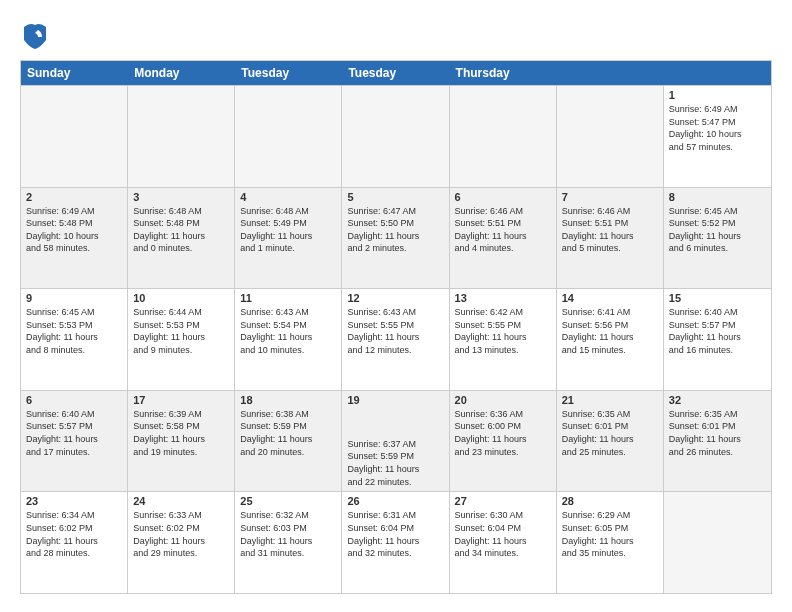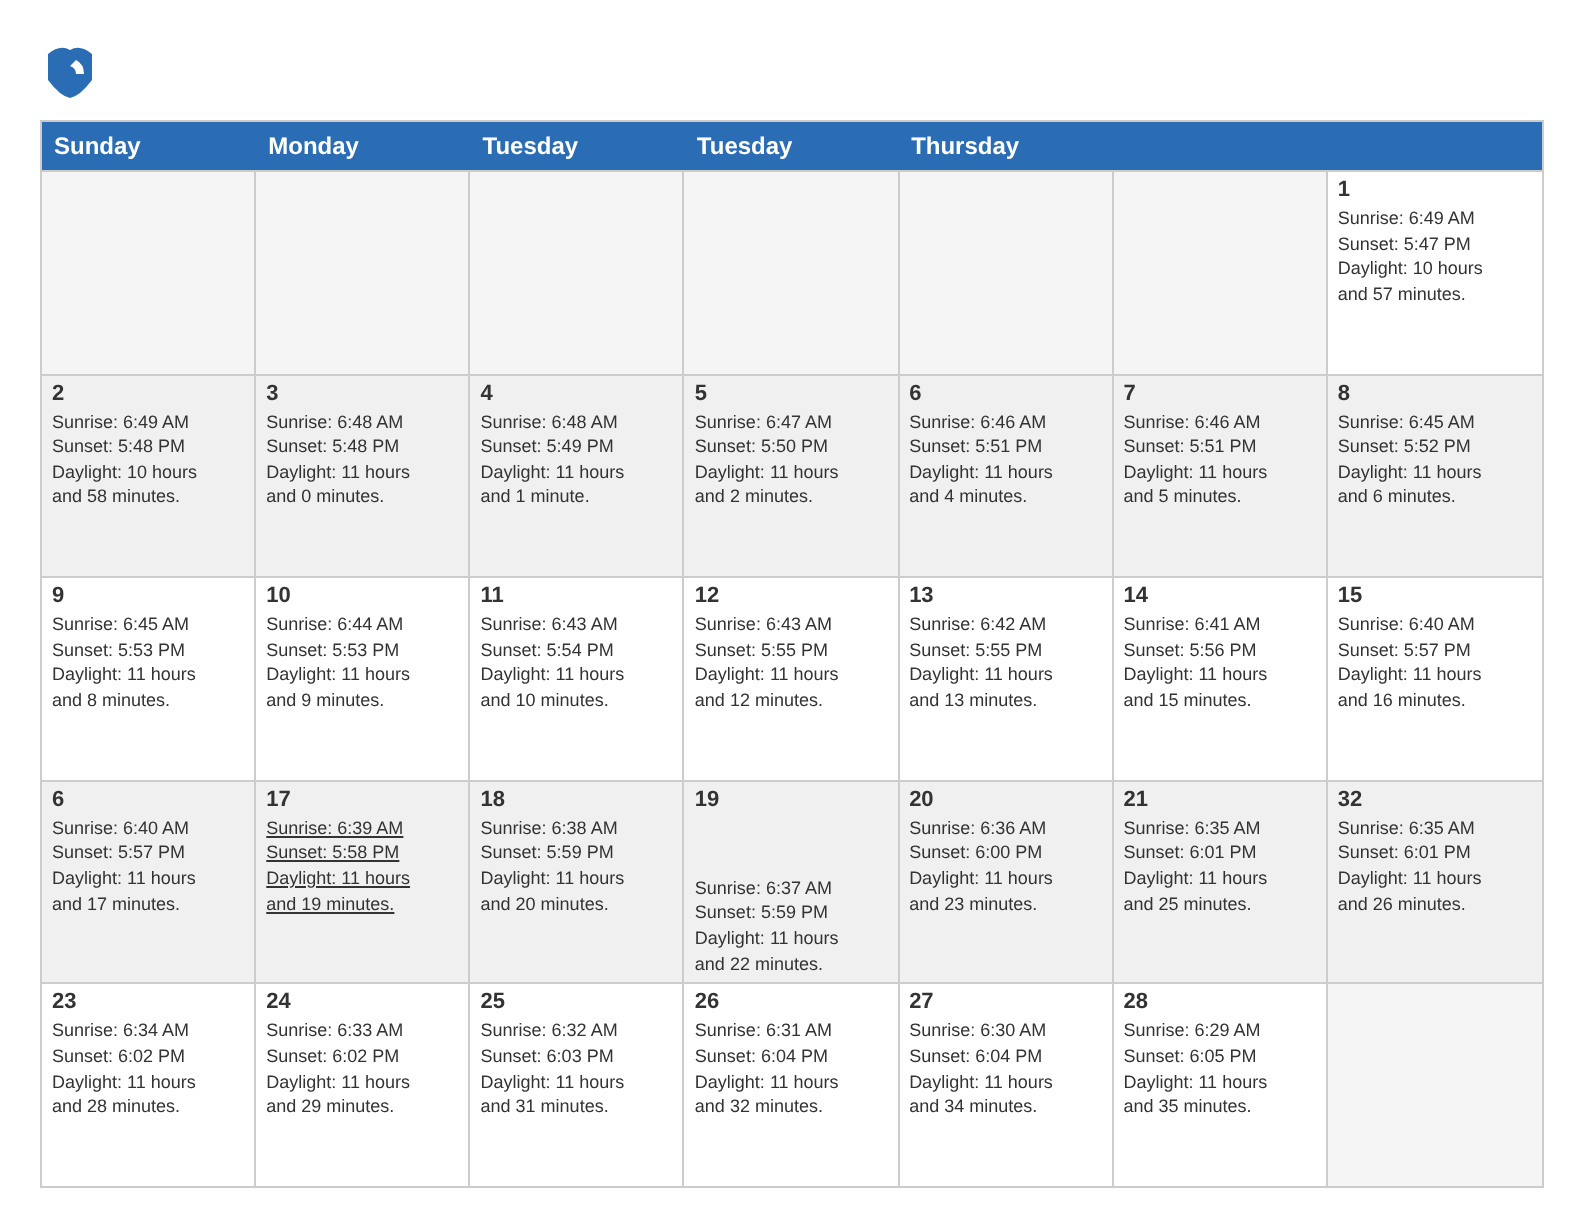--- a/index.html
+++ b/index.html
@@ -276,7 +276,7 @@
           </div>
           <div class="cal-cell">
             <div class="day-num">17</div>
-            <div class="day-info" style="white-space: pre-line; text-decoration: underline;">Sunrise: 6:39 AM
+            <div class="day-info" style="white-space: pre-line;">Sunrise: 6:39 AM
 Sunset: 5:58 PM
 Daylight: 11 hours
 and 19 minutes.</div>

